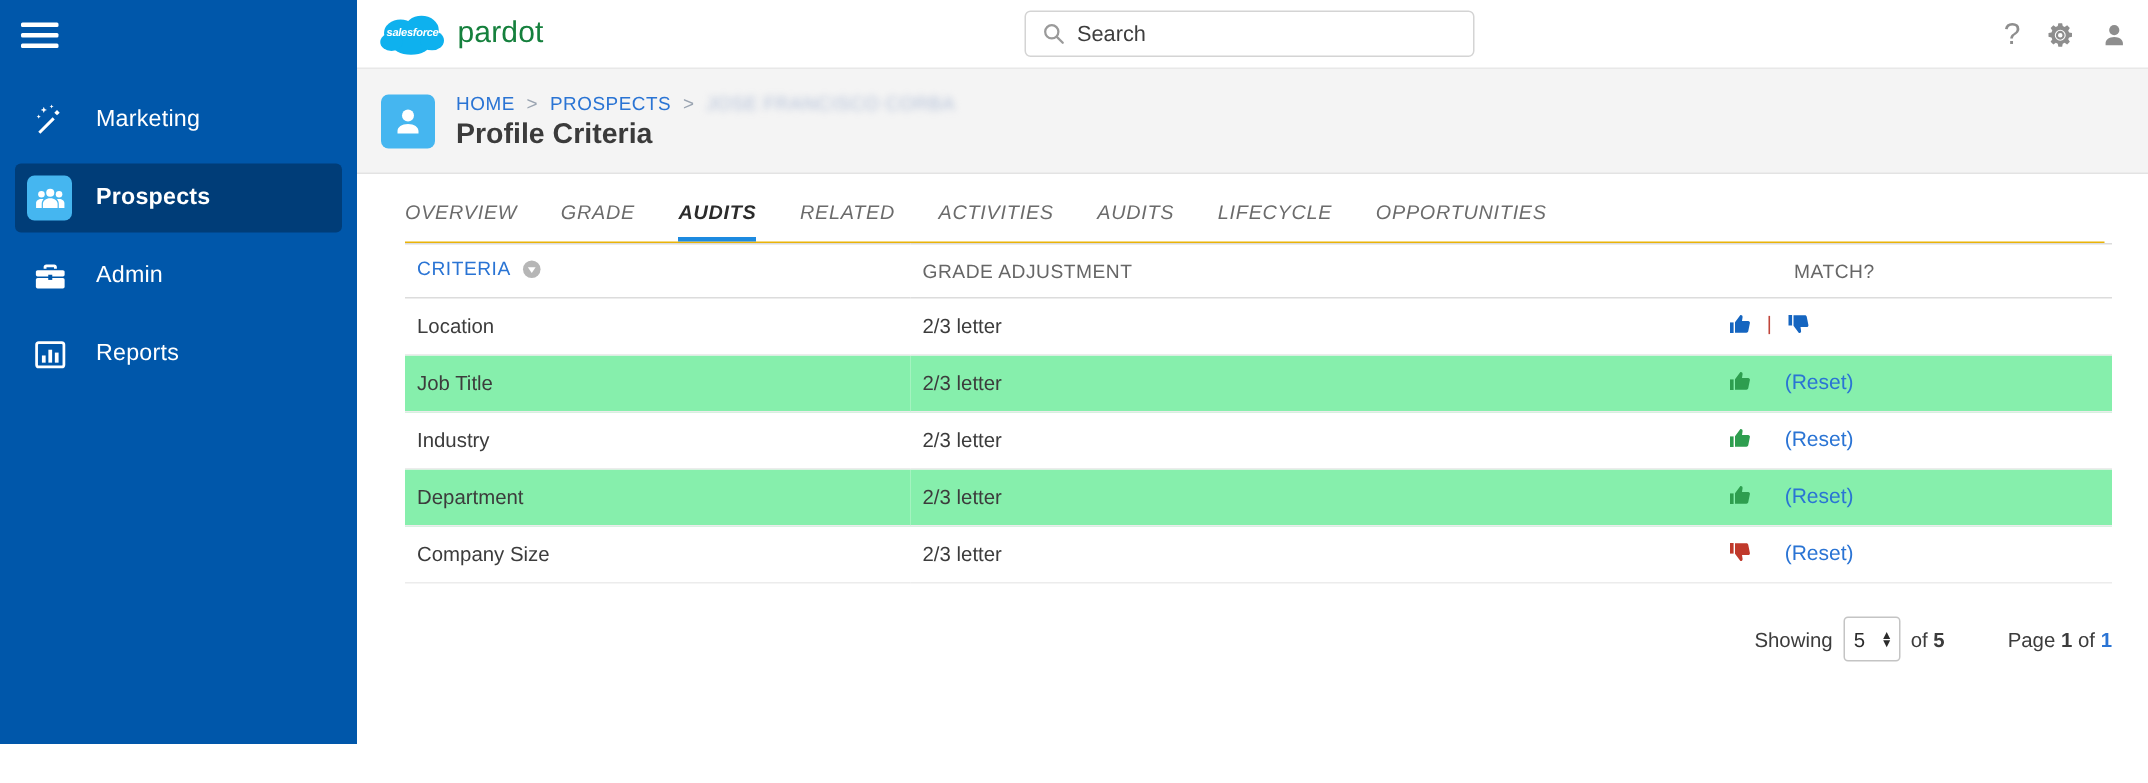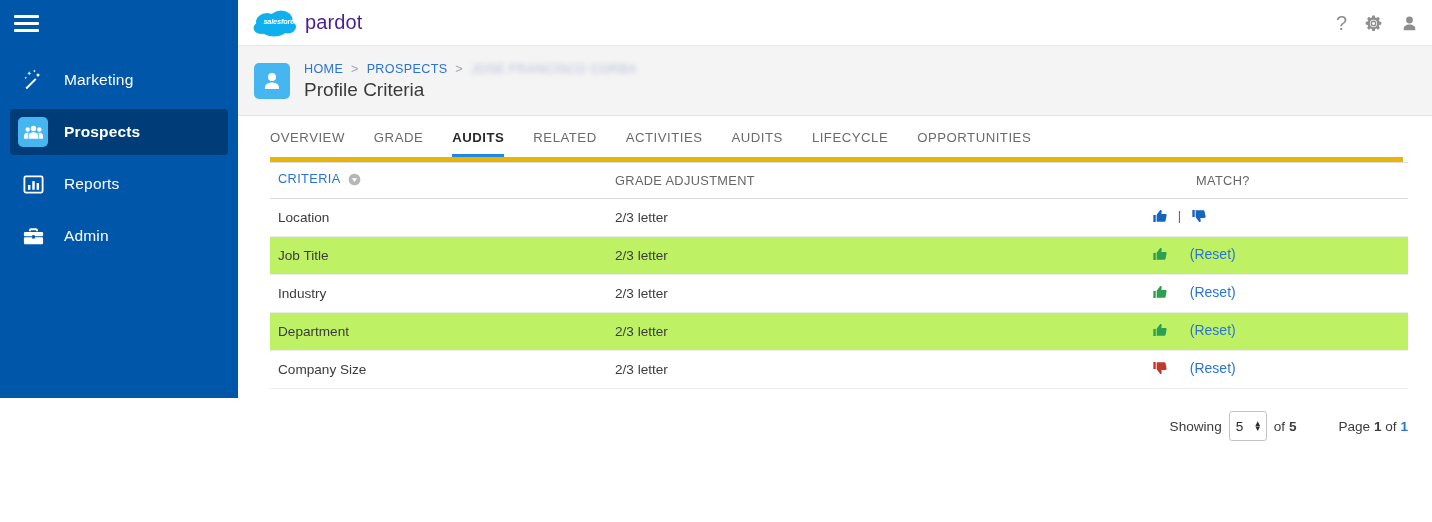--- a/index.html
+++ b/index.html
@@ -58,7 +58,7 @@
   .brand { display: flex; align-items: center; margin-left: 14px; }
   .sf-cloud {
     width: 46px; height: 30px; position: relative;
-    display: flex; align-items: center; justify-content: flex-end;
+    display: flex; align-items: center; justify-content: center;
   }
   .sf-cloud .cloudbg { position: absolute; inset: 0; }
   .sf-cloud .cloudtxt {

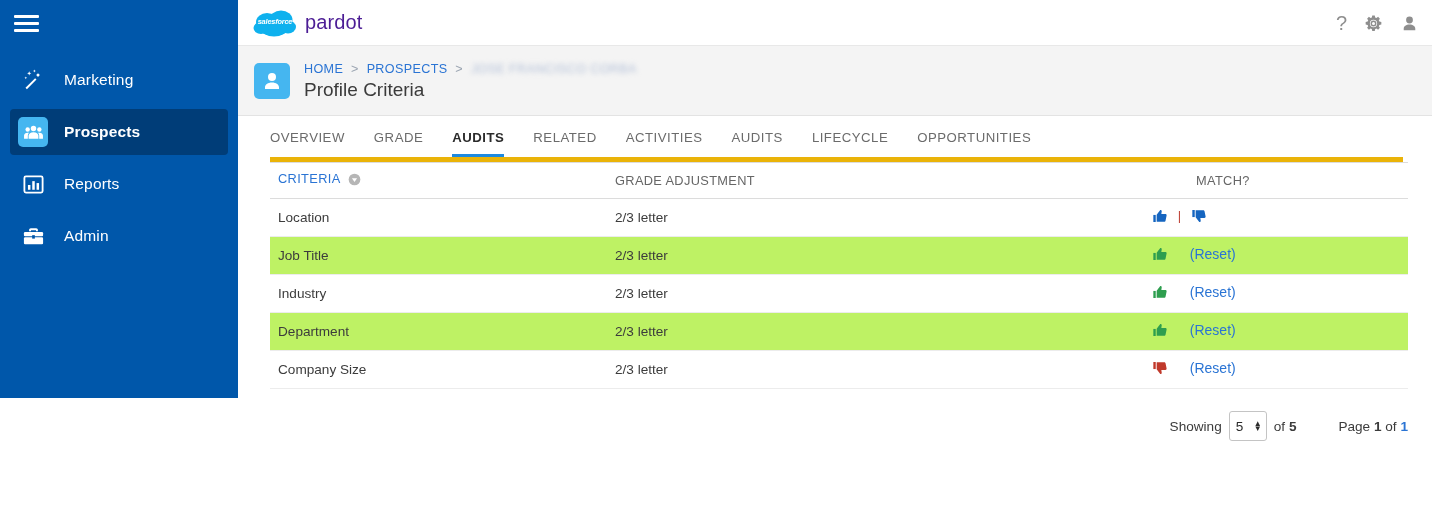--- a/index.html
+++ b/index.html
@@ -67,7 +67,7 @@
     transform: translateY(-1px);
   }
   .brand-name {
-    color: #4c1d95; font-size: 20px; margin-left: 7px;
+    color: #15803d; font-size: 20px; margin-left: 7px;
     letter-spacing: .1px;
   }
   .searchbox {

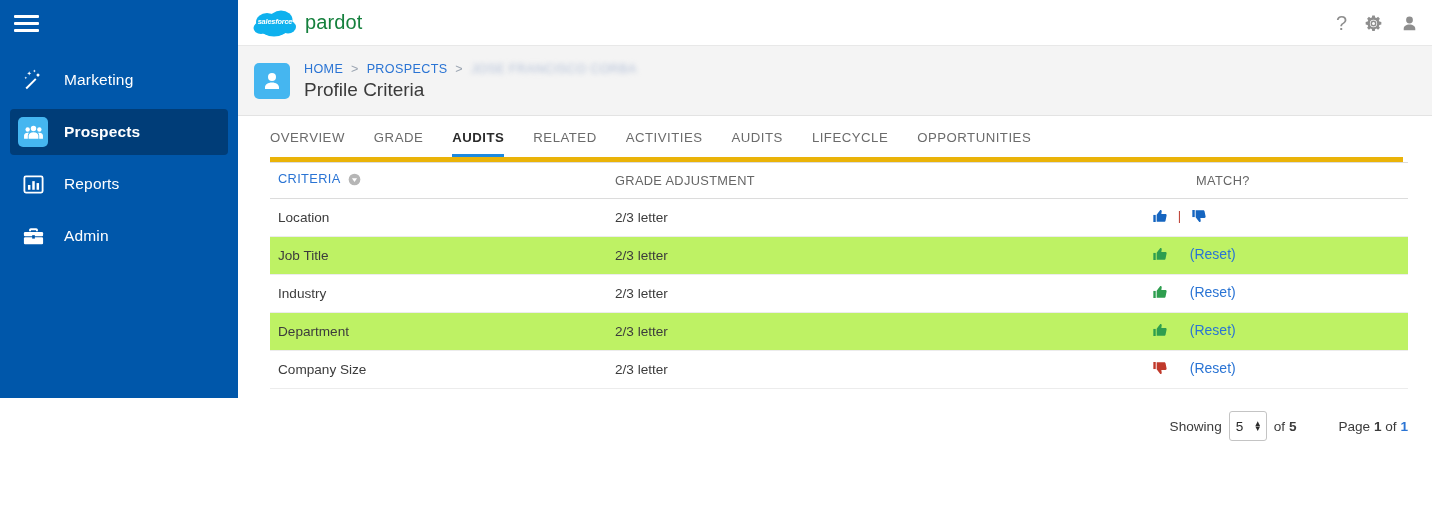--- a/index.html
+++ b/index.html
@@ -263,6 +263,15 @@
         <span class="brand-name">pardot</span>
       </div>
 
+      <div class="searchbox">
+        <span class="search-icon">
+          <svg width="15" height="15" viewBox="0 0 16 16" fill="none" stroke="#9a9a9a" stroke-width="1.6">
+            <circle cx="6.6" cy="6.6" r="4.7"></circle>
+            <line x1="10.2" y1="10.2" x2="14.4" y2="14.4" stroke-linecap="round"></line>
+          </svg>
+        </span>
+        <span class="search-text">Search</span>
+      </div>
 
       <div class="topicons">
         <span class="topicon">

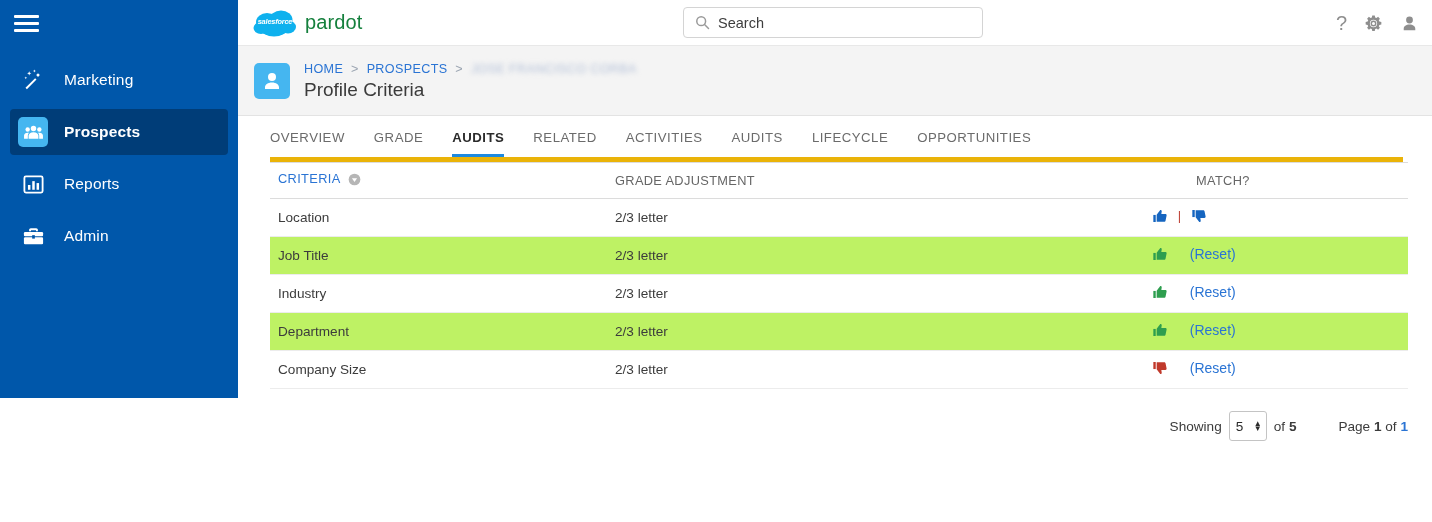--- a/index.html
+++ b/index.html
@@ -14,7 +14,7 @@
 
   
   .sidebar {
-    width: 238px; height: 398px;
+    width: 238px; height: 496px;
     background: #0057aa;
     flex: 0 0 238px;
     position: relative;

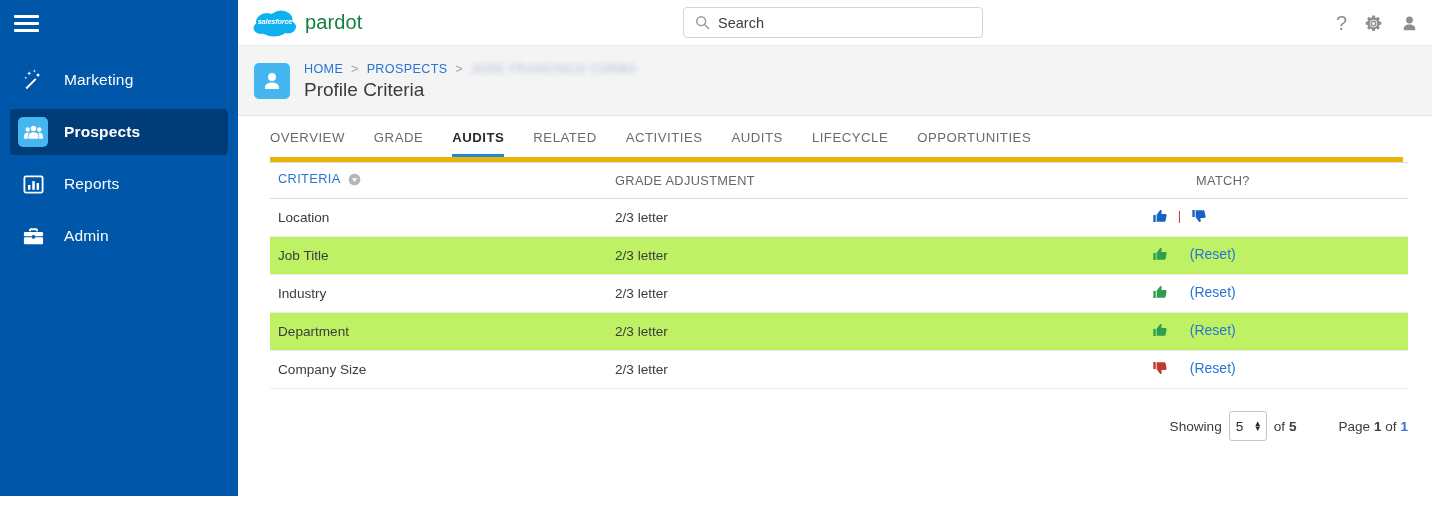--- a/index.html
+++ b/index.html
@@ -108,7 +108,7 @@
     -webkit-filter: blur(2.6px);
   }
   .crumb-title {
-    font-size: 19px; font-weight: normal; color: #3b3b3b;
+    font-size: 19px; font-weight: bold; color: #3b3b3b;
     line-height: 22px;
   }
 

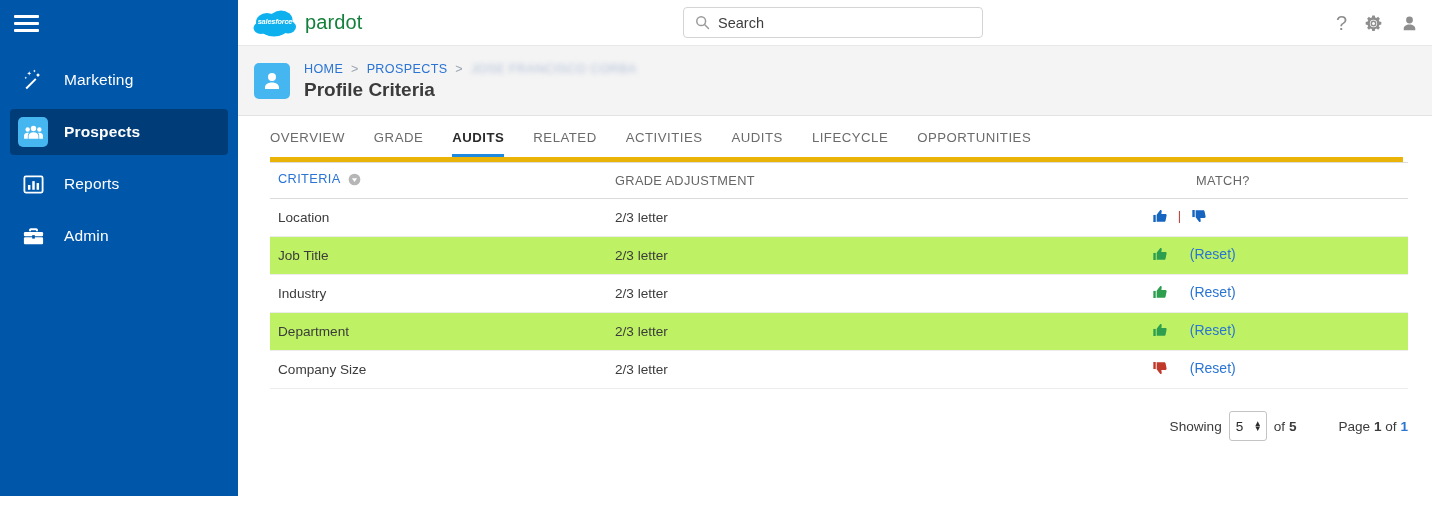--- a/index.html
+++ b/index.html
@@ -116,8 +116,9 @@
   .tabs {
     display: flex; align-items: flex-end;
     margin: 0 32px 0 32px; height: 46px;
-    border-bottom: 5px solid #eab308;
+    border-bottom: 1px solid #eab308;
     padding-top: 12px;
+    font-style: italic;
   }
   .tab {
     font-size: 13.2px; letter-spacing: .5px; color: #6b6b6b;

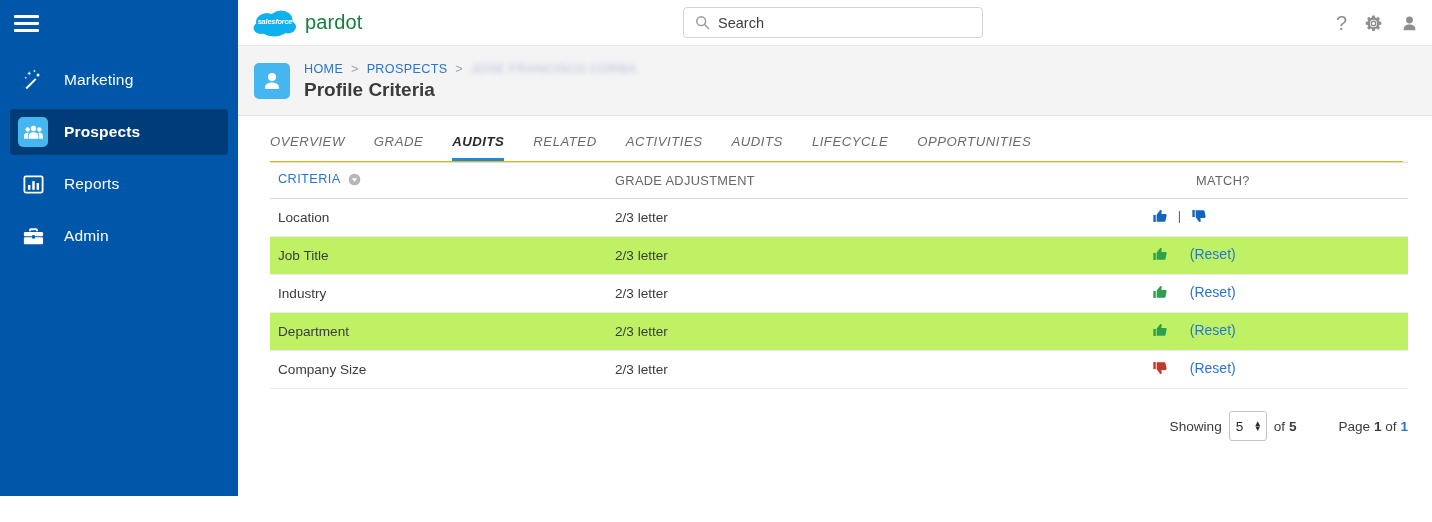--- a/index.html
+++ b/index.html
@@ -221,6 +221,18 @@
 
       <div class="nav-item">
         <span class="nav-ico">
+          <svg width="23" height="23" viewBox="0 0 24 24" fill="#ffffff">
+            <path d="M9.2 3.4h5.6c1 0 1.8.8 1.8 1.8v1.3h-2V5.4H9.4v1.1h-2V5.2c0-1 .8-1.8 1.8-1.8z"></path>
+            <rect x="2" y="7.4" width="20" height="4.4" rx="1.2"></rect>
+            <rect x="2" y="12.8" width="20" height="7.4" rx="1.2"></rect>
+            <rect x="10.6" y="10.6" width="2.8" height="3.6" fill="#0057aa"></rect>
+          </svg>
+        </span>
+        <span class="nav-label">Admin</span>
+      </div>
+
+      <div class="nav-item">
+        <span class="nav-ico">
           <svg width="23" height="23" viewBox="0 0 24 24">
             <rect x="2.5" y="3.5" width="19" height="17" rx="1.6" fill="none" stroke="#ffffff" stroke-width="1.9"></rect>
             <rect x="6.2" y="12.5" width="2.6" height="5" fill="#ffffff"></rect>
@@ -229,18 +241,6 @@
           </svg>
         </span>
         <span class="nav-label">Reports</span>
-      </div>
-
-      <div class="nav-item">
-        <span class="nav-ico">
-          <svg width="23" height="23" viewBox="0 0 24 24" fill="#ffffff">
-            <path d="M9.2 3.4h5.6c1 0 1.8.8 1.8 1.8v1.3h-2V5.4H9.4v1.1h-2V5.2c0-1 .8-1.8 1.8-1.8z"></path>
-            <rect x="2" y="7.4" width="20" height="4.4" rx="1.2"></rect>
-            <rect x="2" y="12.8" width="20" height="7.4" rx="1.2"></rect>
-            <rect x="10.6" y="10.6" width="2.8" height="3.6" fill="#0057aa"></rect>
-          </svg>
-        </span>
-        <span class="nav-label">Admin</span>
       </div>
 
     </div>

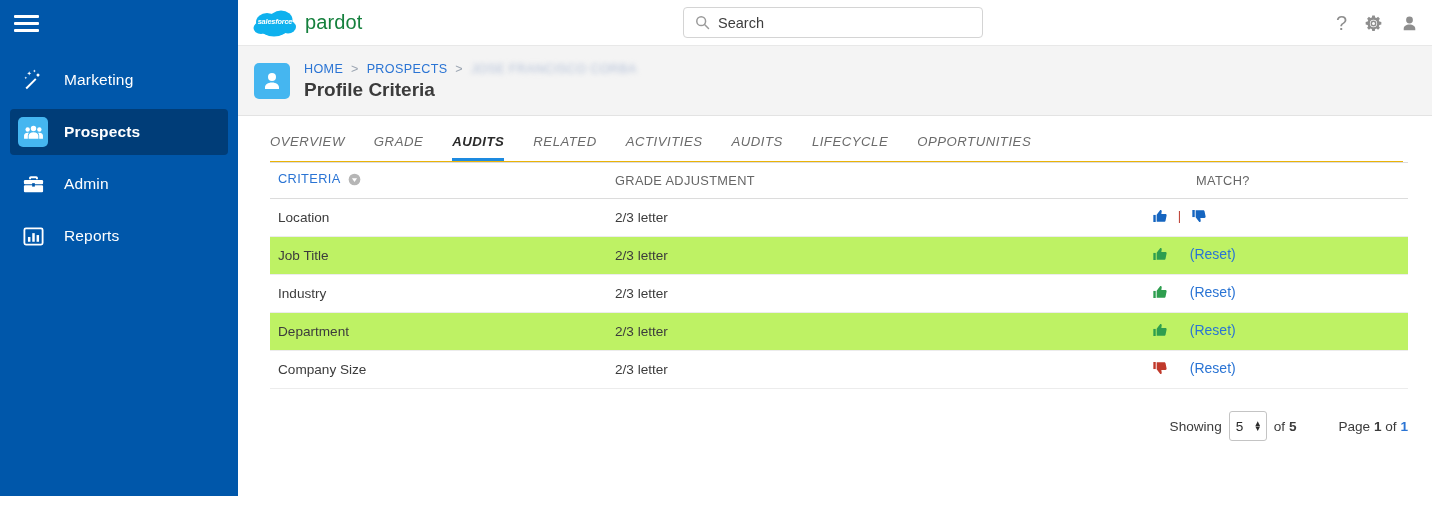--- a/index.html
+++ b/index.html
@@ -149,7 +149,7 @@
     font-size: 13.6px; color: #3c3c3c; padding: 9px 0 9px 8px;
     border-bottom: 1px solid #ececec; height: 32px; vertical-align: middle;
   }
-  table.criteria tr.alt td { background: #bef264; }
+  table.criteria tr.alt td { background: #86efac; }
   td.match { padding-left: 52px; white-space: nowrap; }
   .thumb { display: inline-block; vertical-align: -3px; cursor: pointer; }
   .pipe { color: #c0453a; margin: 0 6px; font-size: 13px; vertical-align: 1px; }

